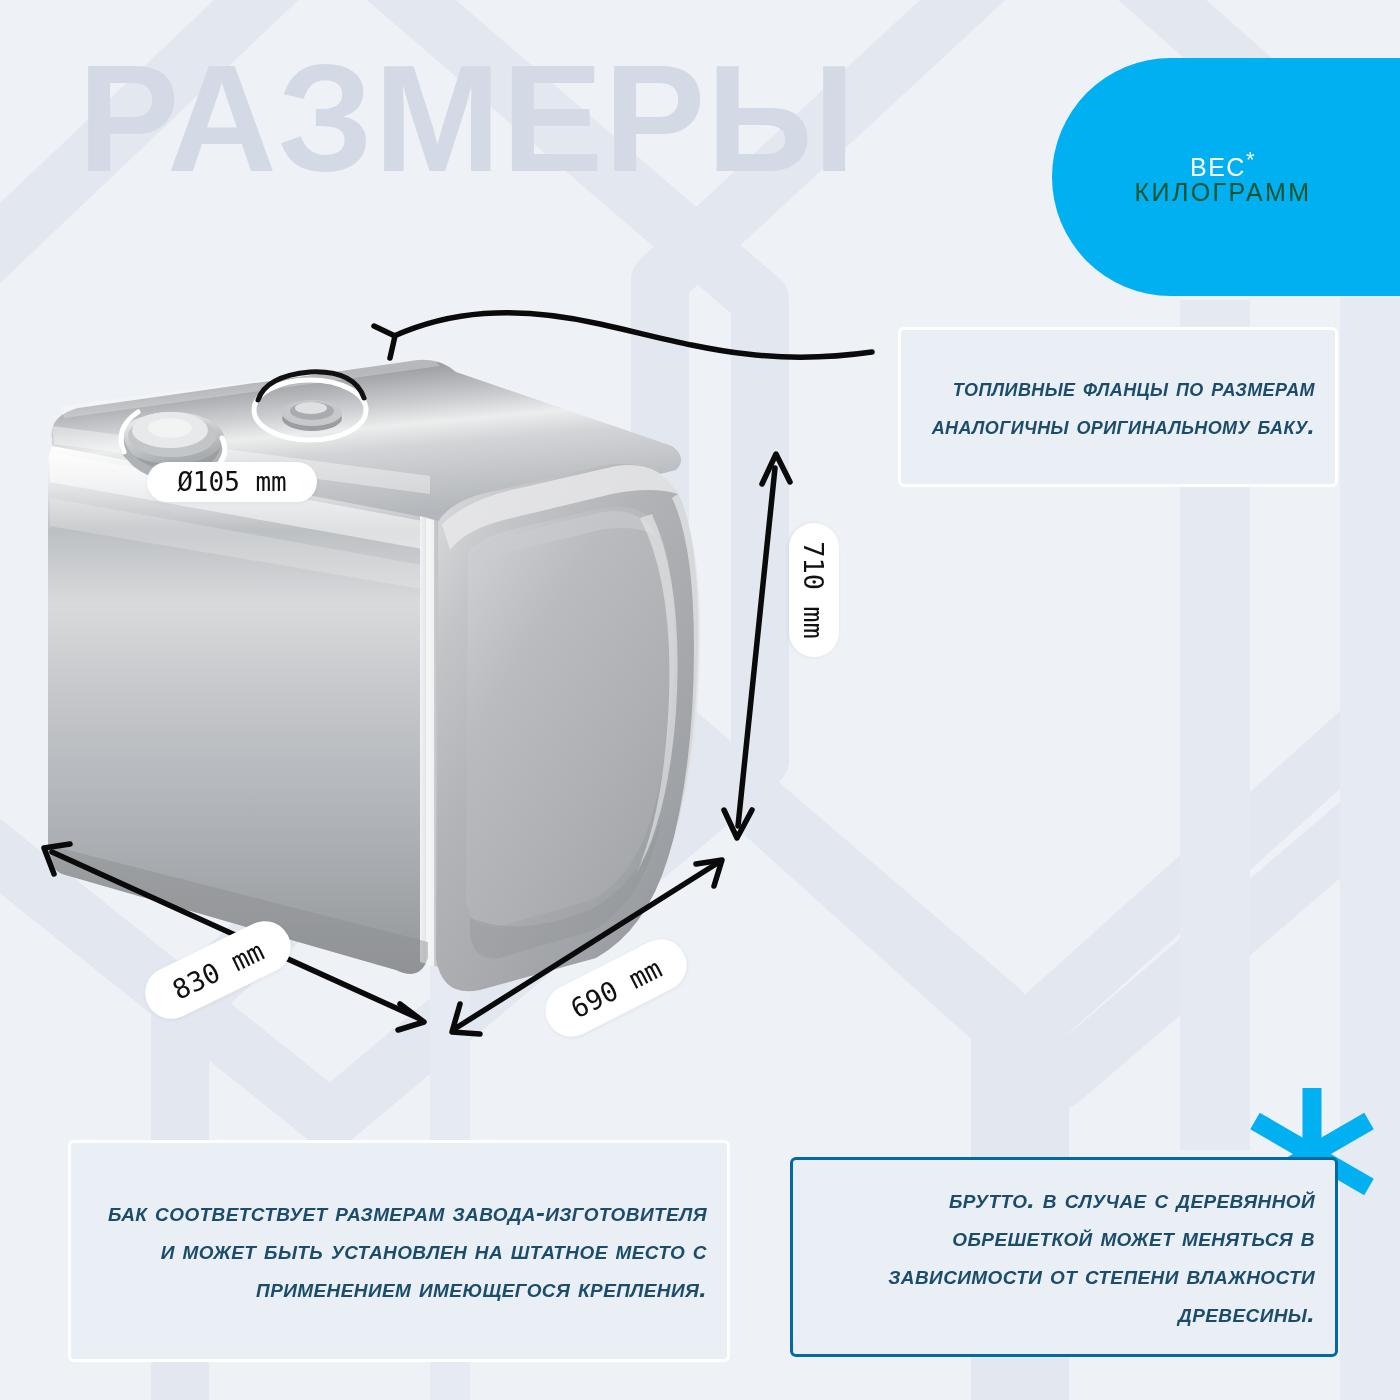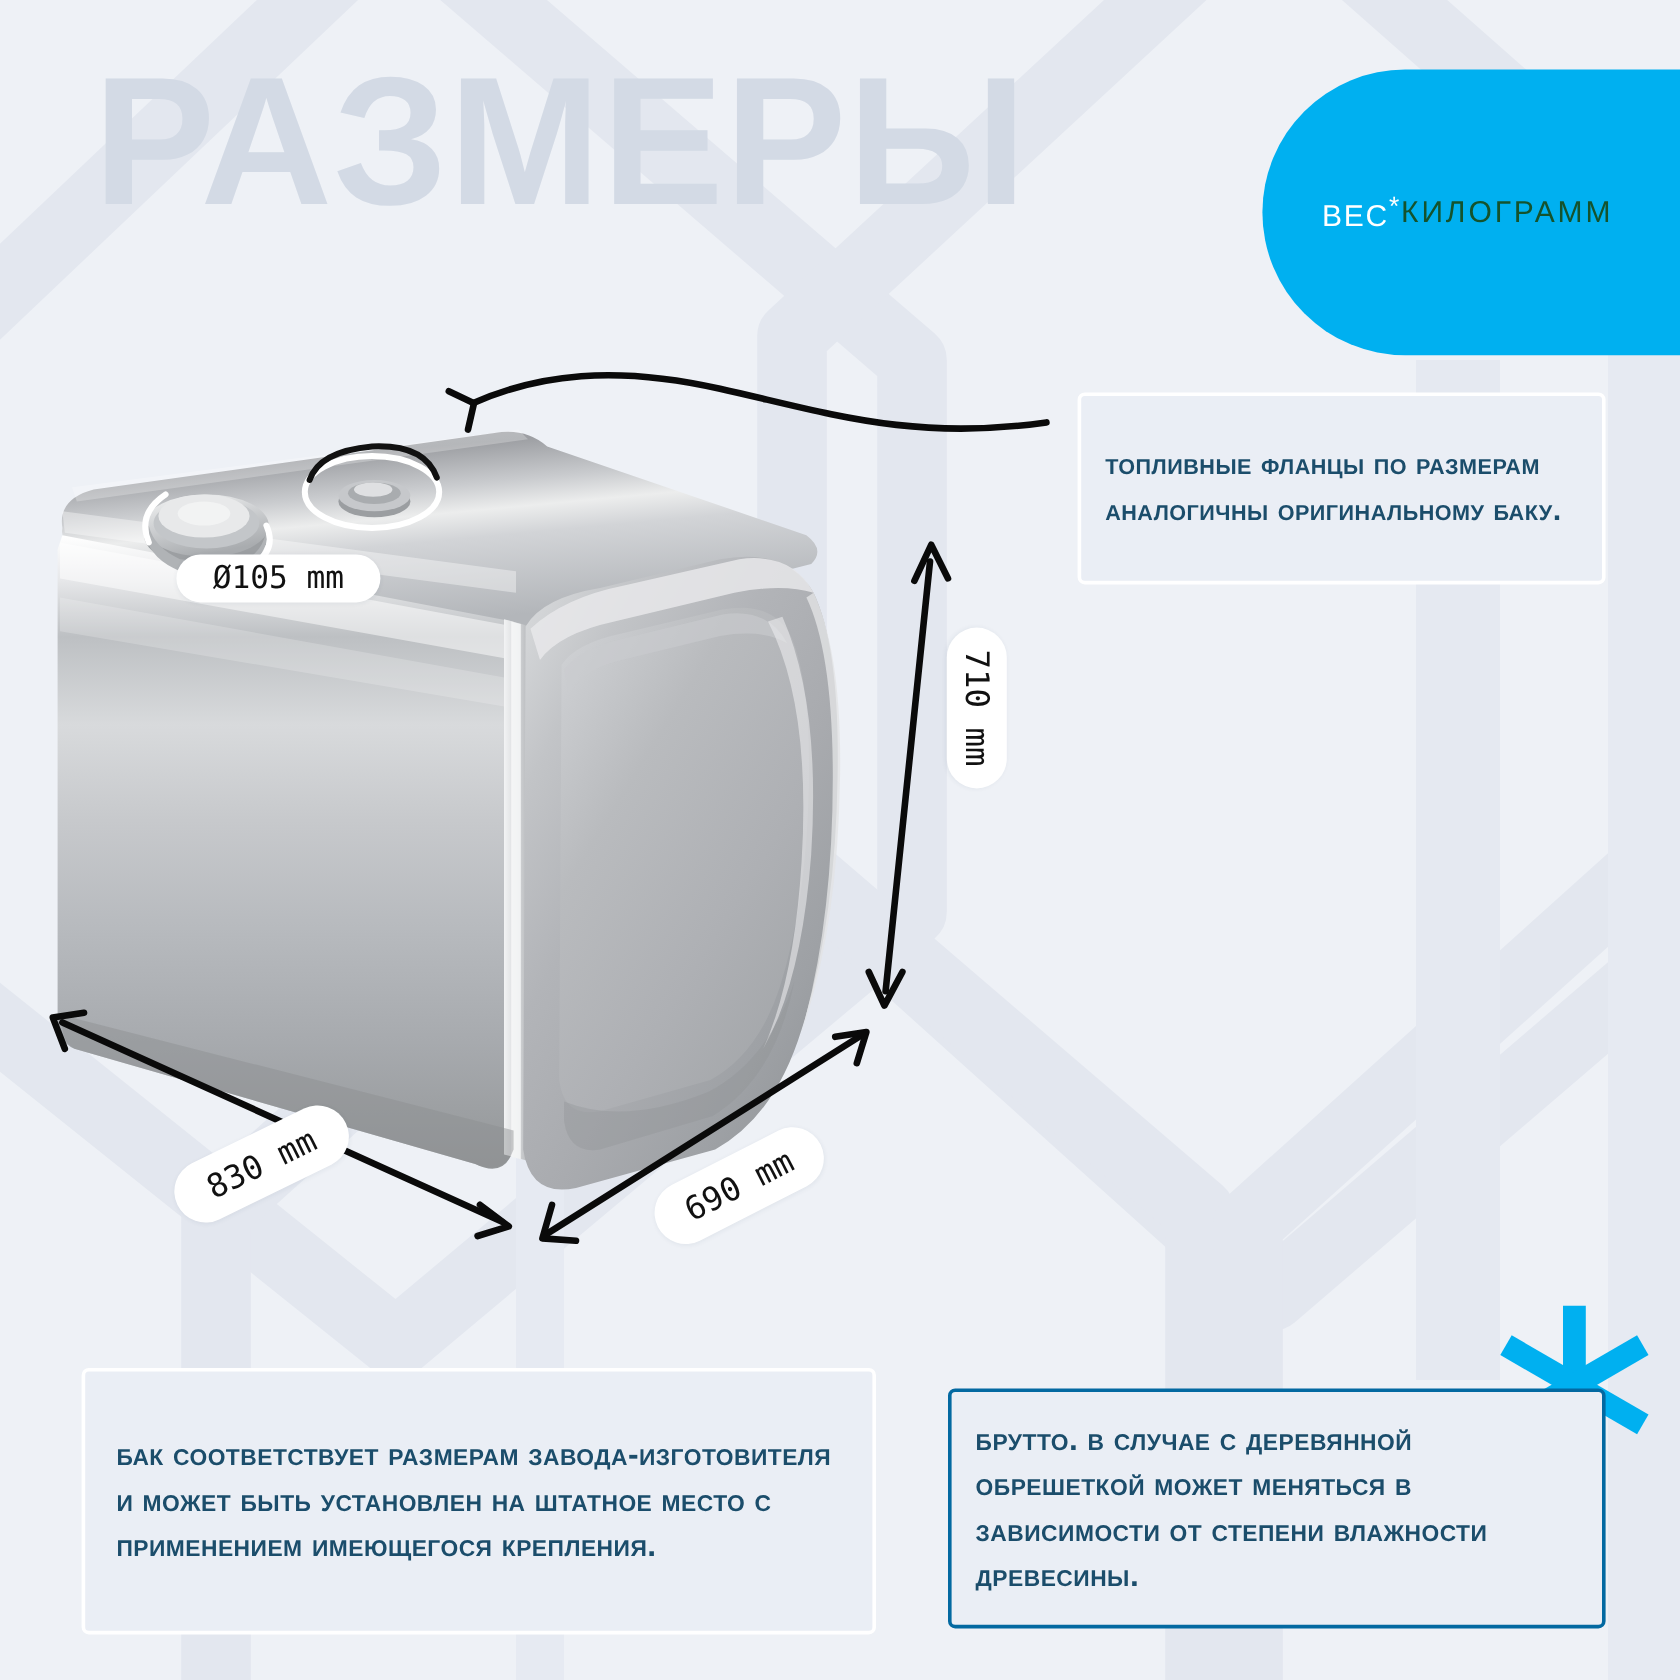--- a/index.html
+++ b/index.html
@@ -36,7 +36,7 @@
     background:#00b0f0;
     border-radius:120px 0 0 120px;
     z-index:6;
-    display:flex; flex-direction:row;
+    display:flex; flex-direction:column;
     align-items:center; justify-content:center;
     padding-right:6px;
   }

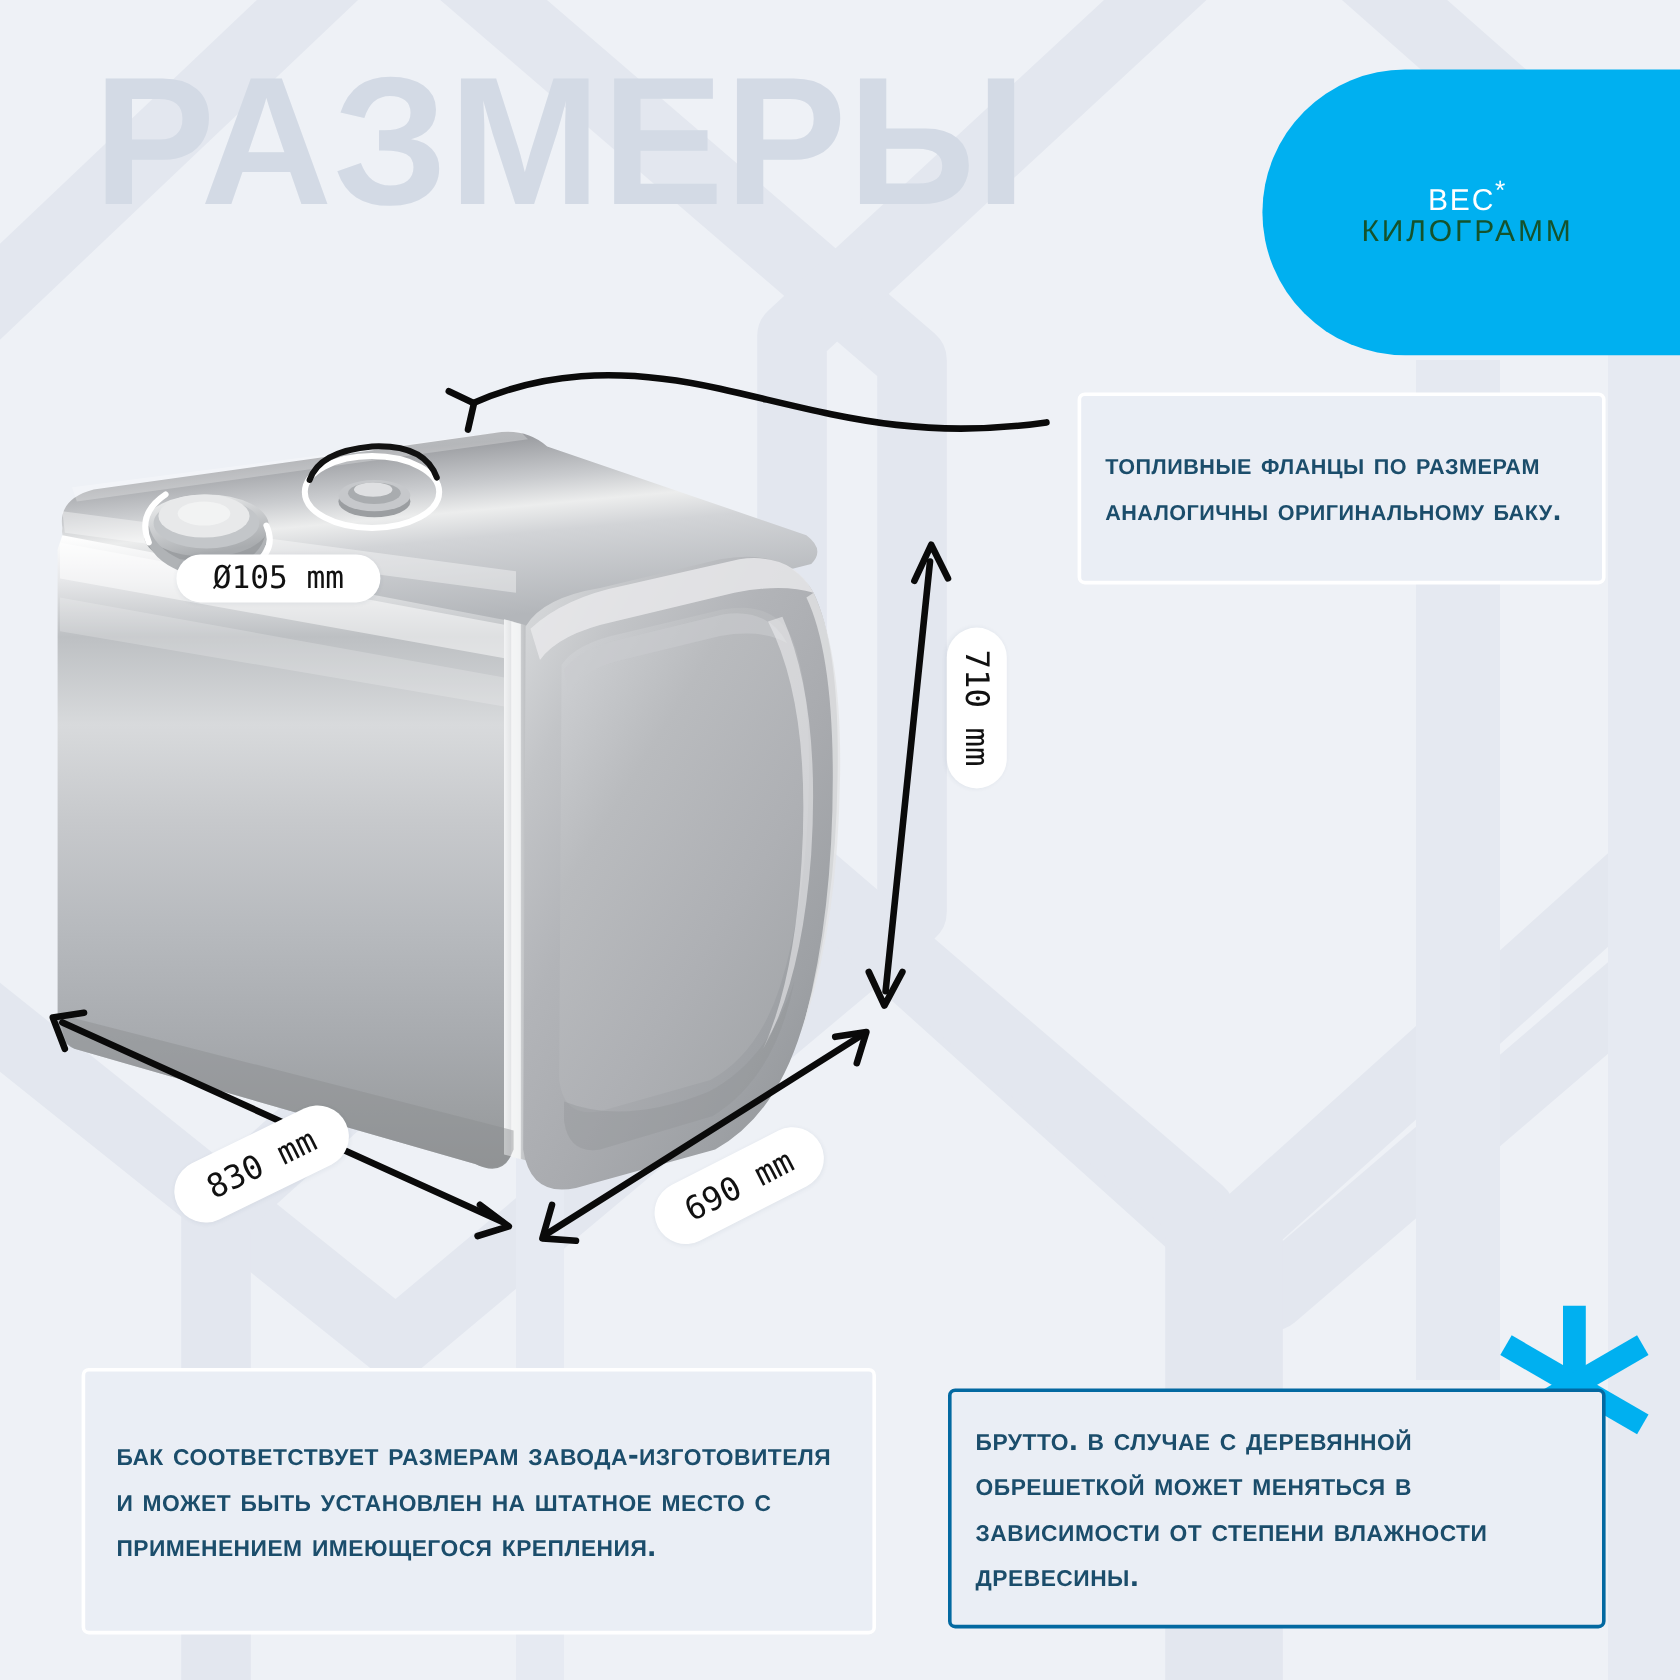--- a/index.html
+++ b/index.html
@@ -61,9 +61,10 @@
     border:3px solid #ffffff;
     border-radius:6px;
     display:flex; align-items:center; justify-content:center;
-    text-align:left;
+    text-align:right;
     color:#1b4d6b;
     z-index:7;
+    font-style:italic;
   }
   .info-box p {
     font-size:27px;

